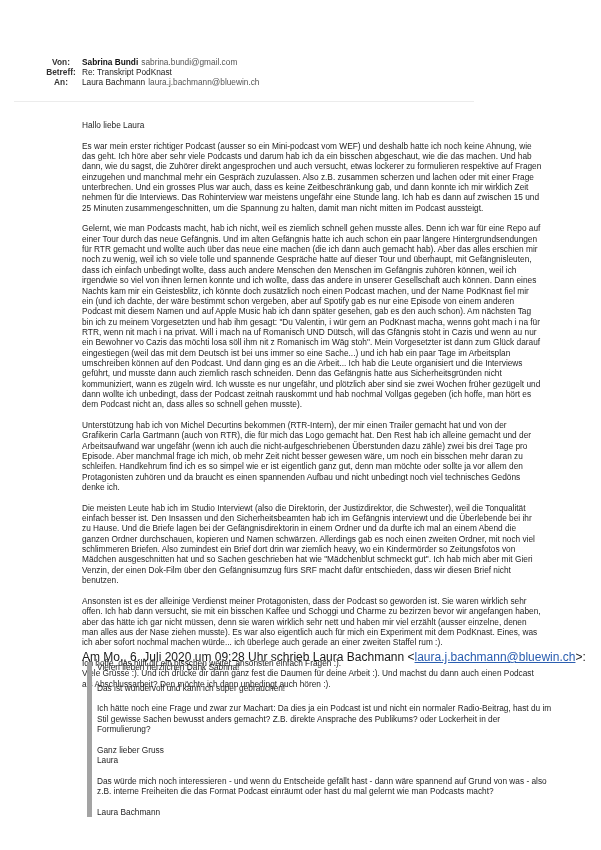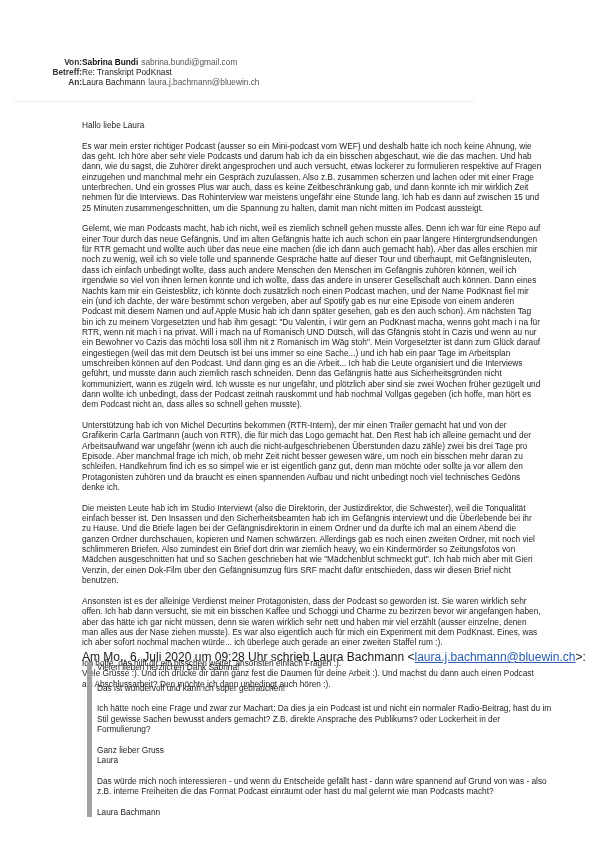--- a/index.html
+++ b/index.html
@@ -12,7 +12,7 @@
     font-size: 8.3px; line-height: 10.2px;
   }
   .hrow { display: flex; white-space: nowrap; }
-  .hlabel { width: 42px; text-align: right; font-weight: bold; color: #333; box-sizing: border-box; }
+  .hlabel { width: 42px; text-align: center; font-weight: bold; color: #333; box-sizing: border-box; }
   .hname { font-weight: bold; color: #111; margin-right: 3px; }
   .hval { color: #222; }
   .hemail { color: #555; }

